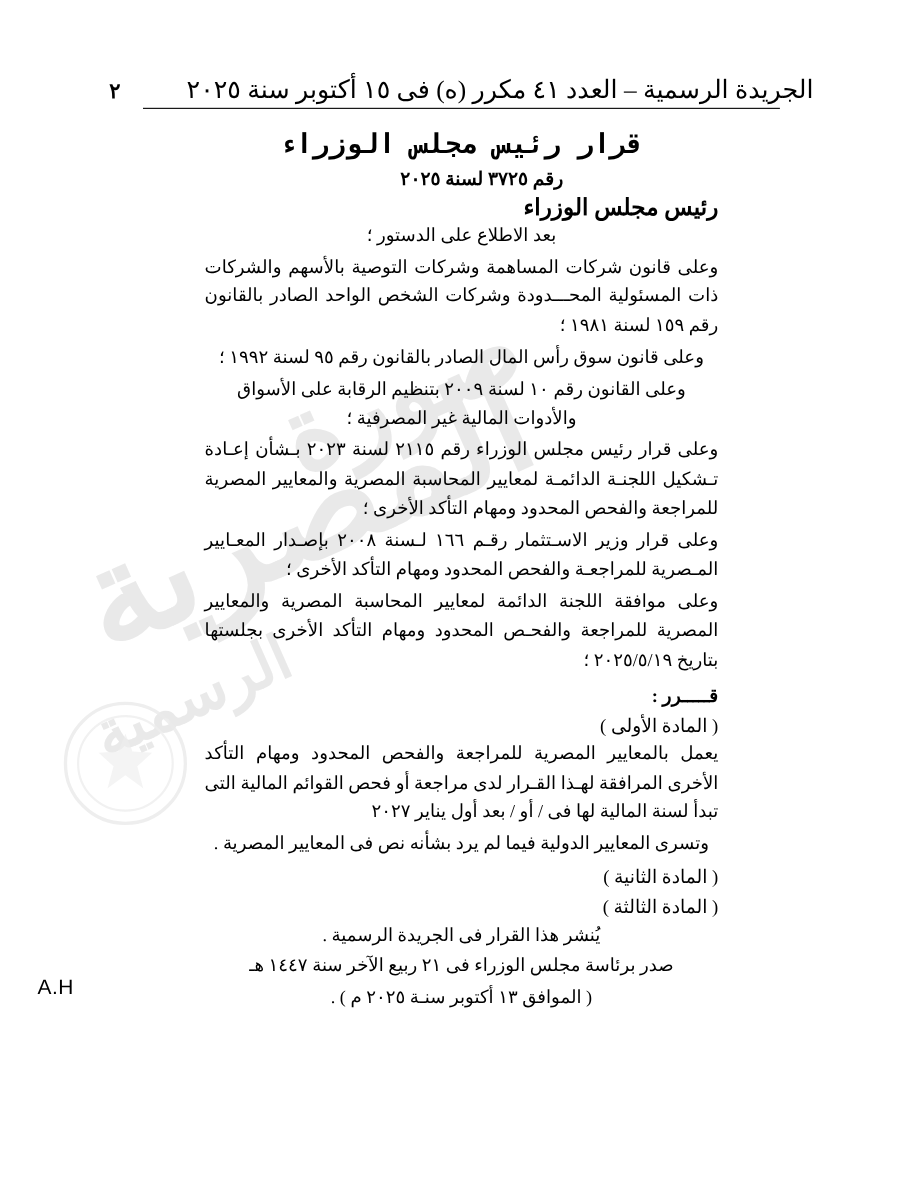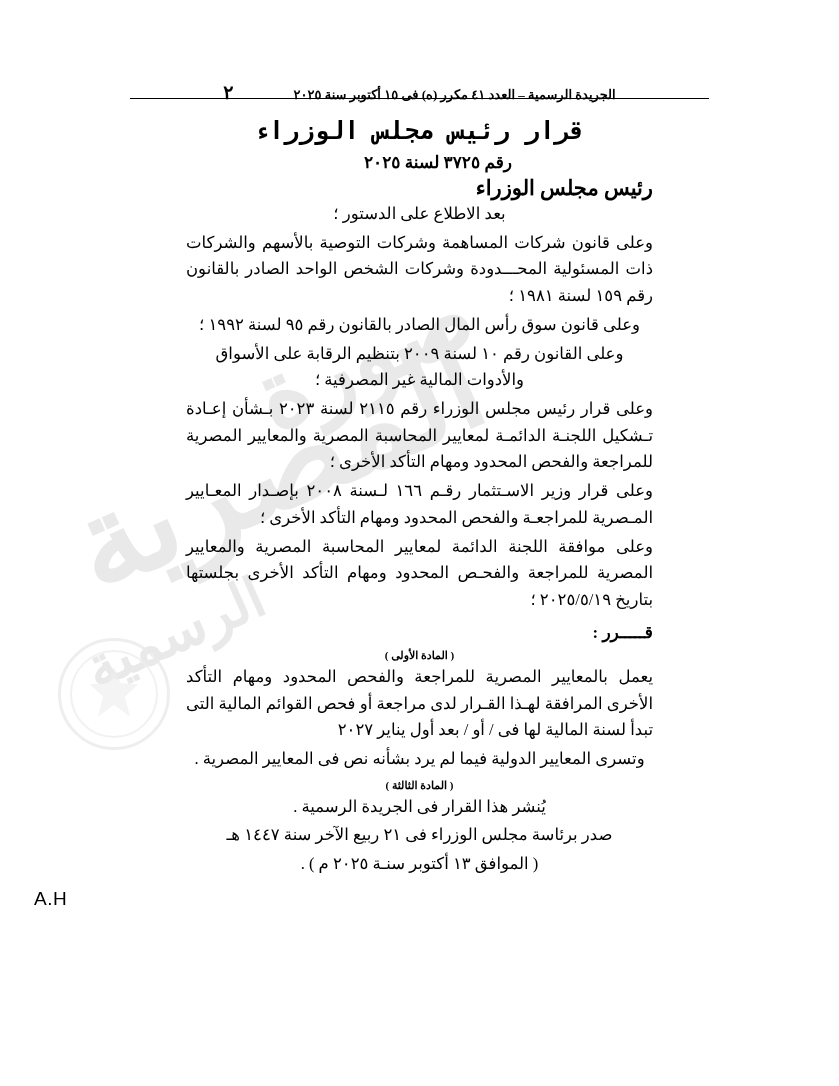--- a/index.html
+++ b/index.html
@@ -117,9 +117,8 @@
     font-weight: bold;
   }
   .header-title {
-    font-size: 13px;
-    font-weight: bold;
-    margin-top: 19px;
+    font-size: 23px;
+    font-weight: normal;
   }
   .rule {
     position: absolute;

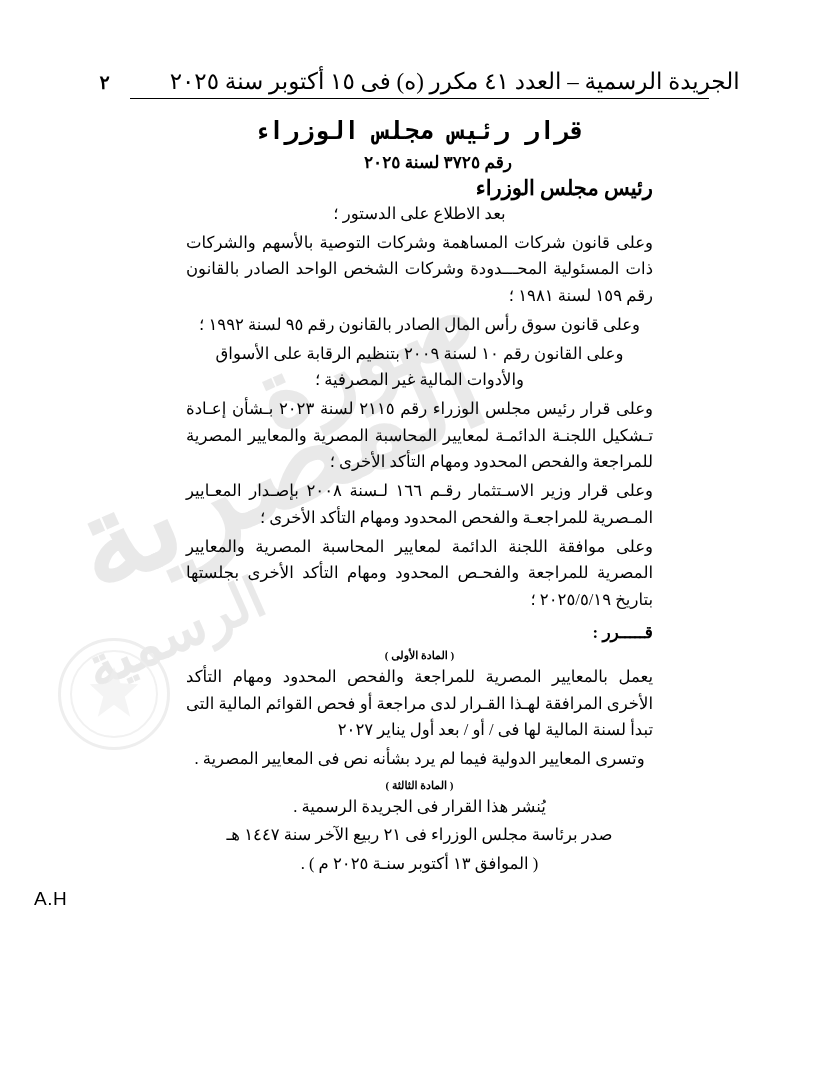--- a/index.html
+++ b/index.html
@@ -186,9 +186,9 @@
     letter-spacing: 2px;
   }
   .article-head {
-    text-align: center;
-    font-weight: bold;
-    font-size: 11px;
+    text-align: right;
+    font-weight: normal;
+    font-size: 17px;
     margin: 6px 0 2px 0;
   }
 

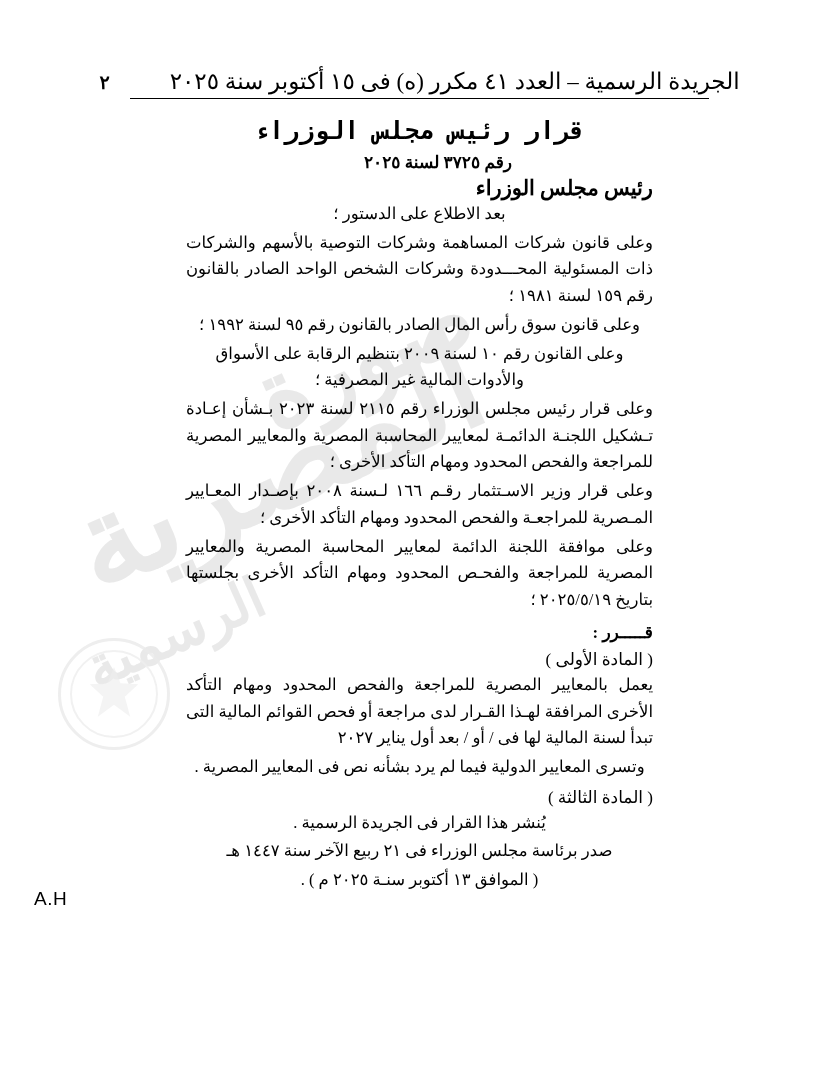--- a/index.html
+++ b/index.html
@@ -245,6 +245,7 @@
       <p class="para just">يعمل بالمعايير المصرية للمراجعة والفحص المحدود ومهام التأكد الأخرى المرافقة لهـذا القـرار لدى مراجعة أو فحص القوائم المالية التى تبدأ لسنة المالية لها فى / أو / بعد أول يناير ٢٠٢٧</p>
       <p class="para center">وتسرى المعايير الدولية فيما لم يرد بشأنه نص فى المعايير المصرية .</p>
 
+      <div class="article-head">( المادة الثانية )</div>
 
       <div class="article-head">( المادة الثالثة )</div>
       <p class="para center">يُنشر هذا القرار فى الجريدة الرسمية .</p>

